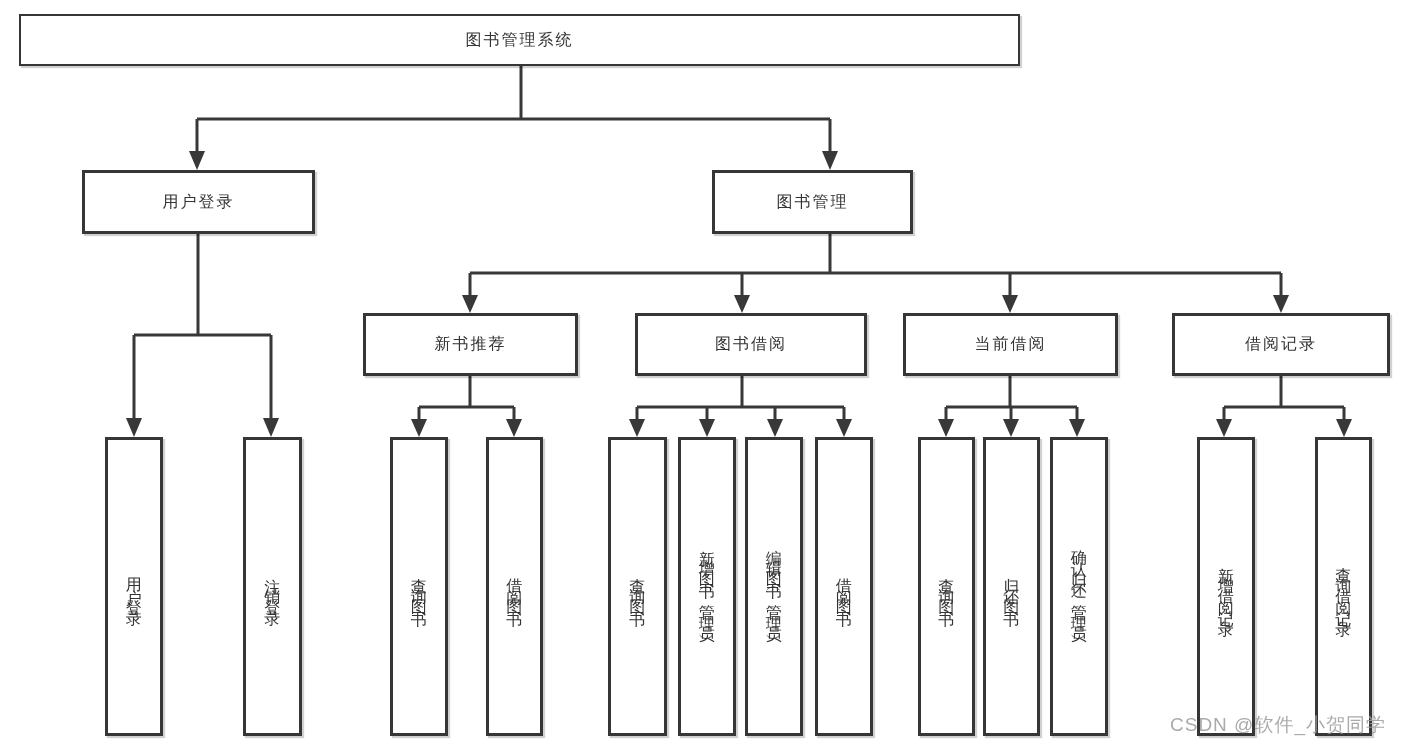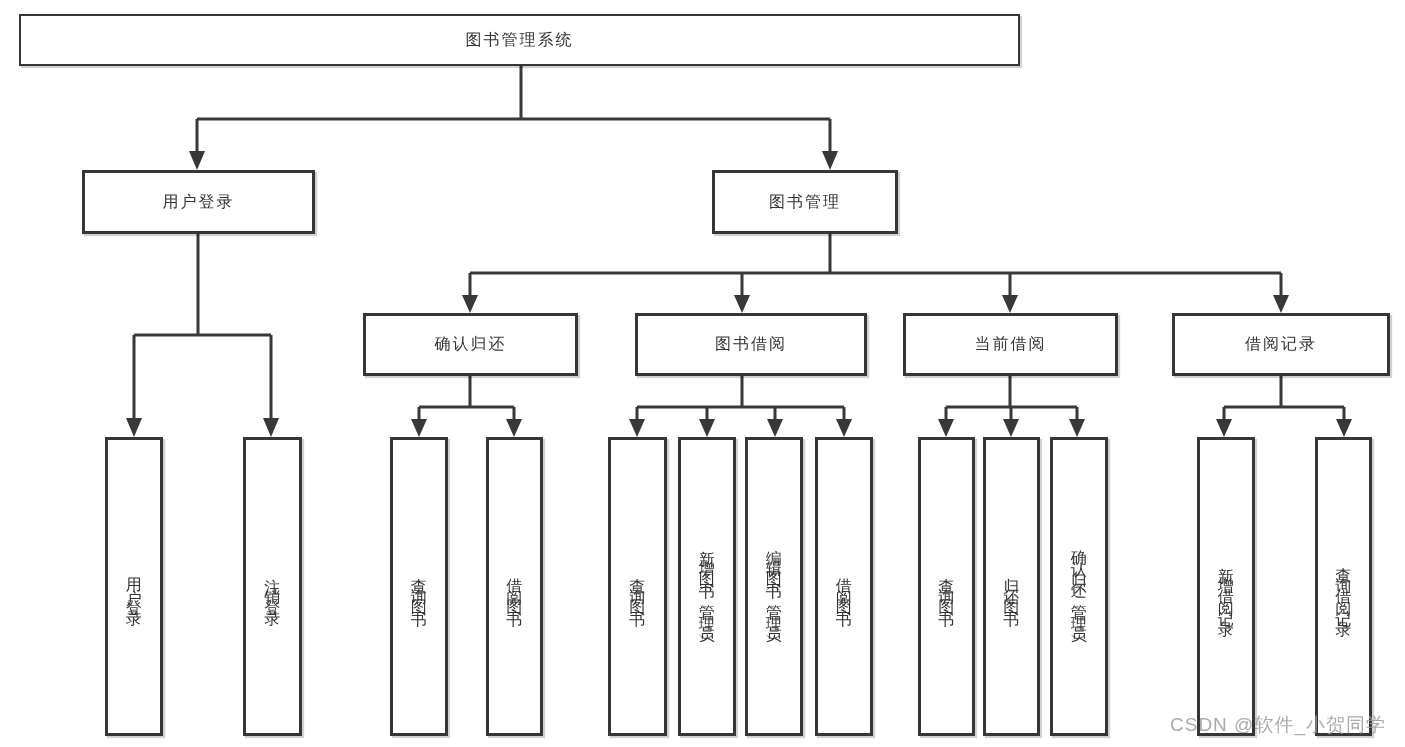--- a/index.html
+++ b/index.html
@@ -101,7 +101,7 @@
   <div class="box" style="left:82px; top:170px; width:233px; height:64px;">
     <span>用户登录</span>
   </div>
-  <div class="box" style="left:712px; top:170px; width:186px; height:64px;">
+  <div class="box" style="left:712px; top:170px; width:201px; height:64px;">
     <span>图书管理</span>
   </div>
 

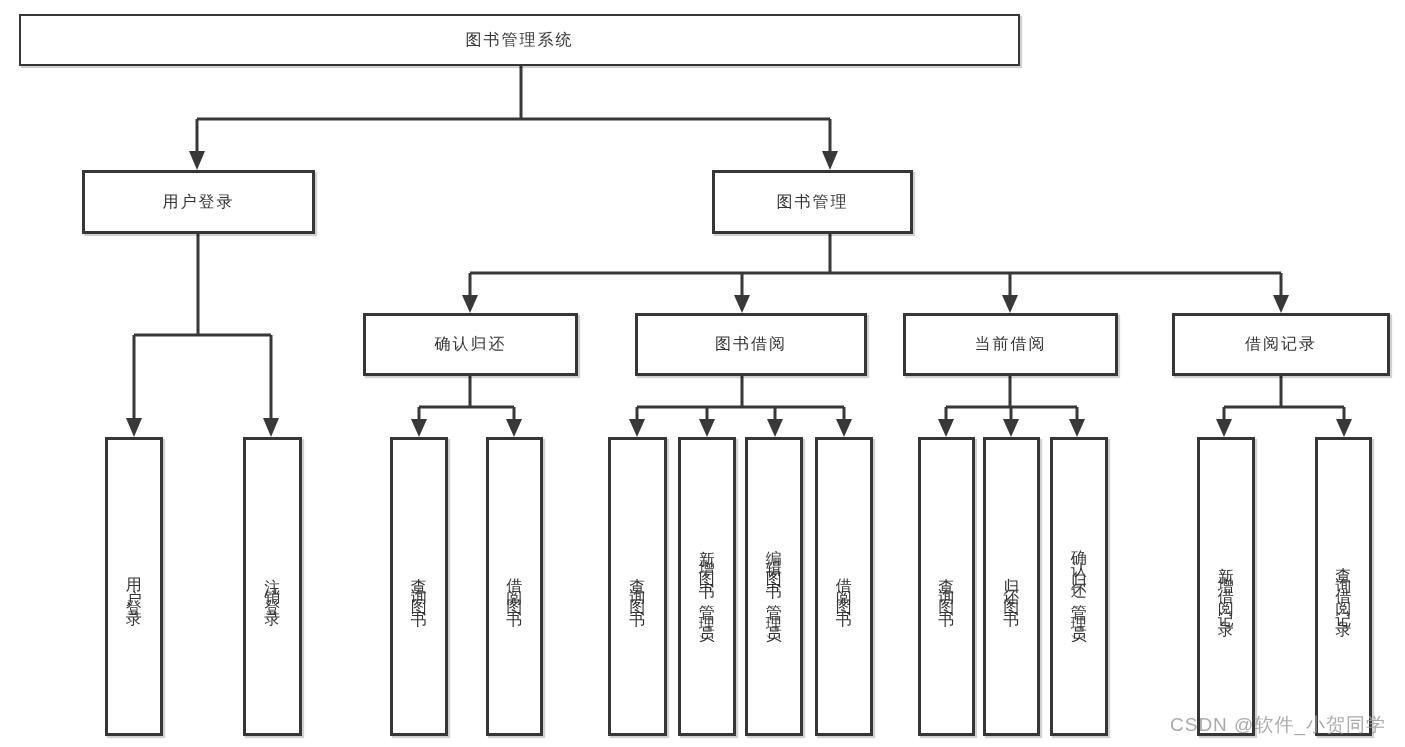--- a/index.html
+++ b/index.html
@@ -106,7 +106,7 @@
   </div>
 
   <div class="box" style="left:363px; top:313px; width:215px; height:63px;">
-    <span>确认归还</span>
+    <span>新书推荐</span>
   </div>
   <div class="box" style="left:635px; top:313px; width:232px; height:63px;">
     <span>图书借阅</span>

